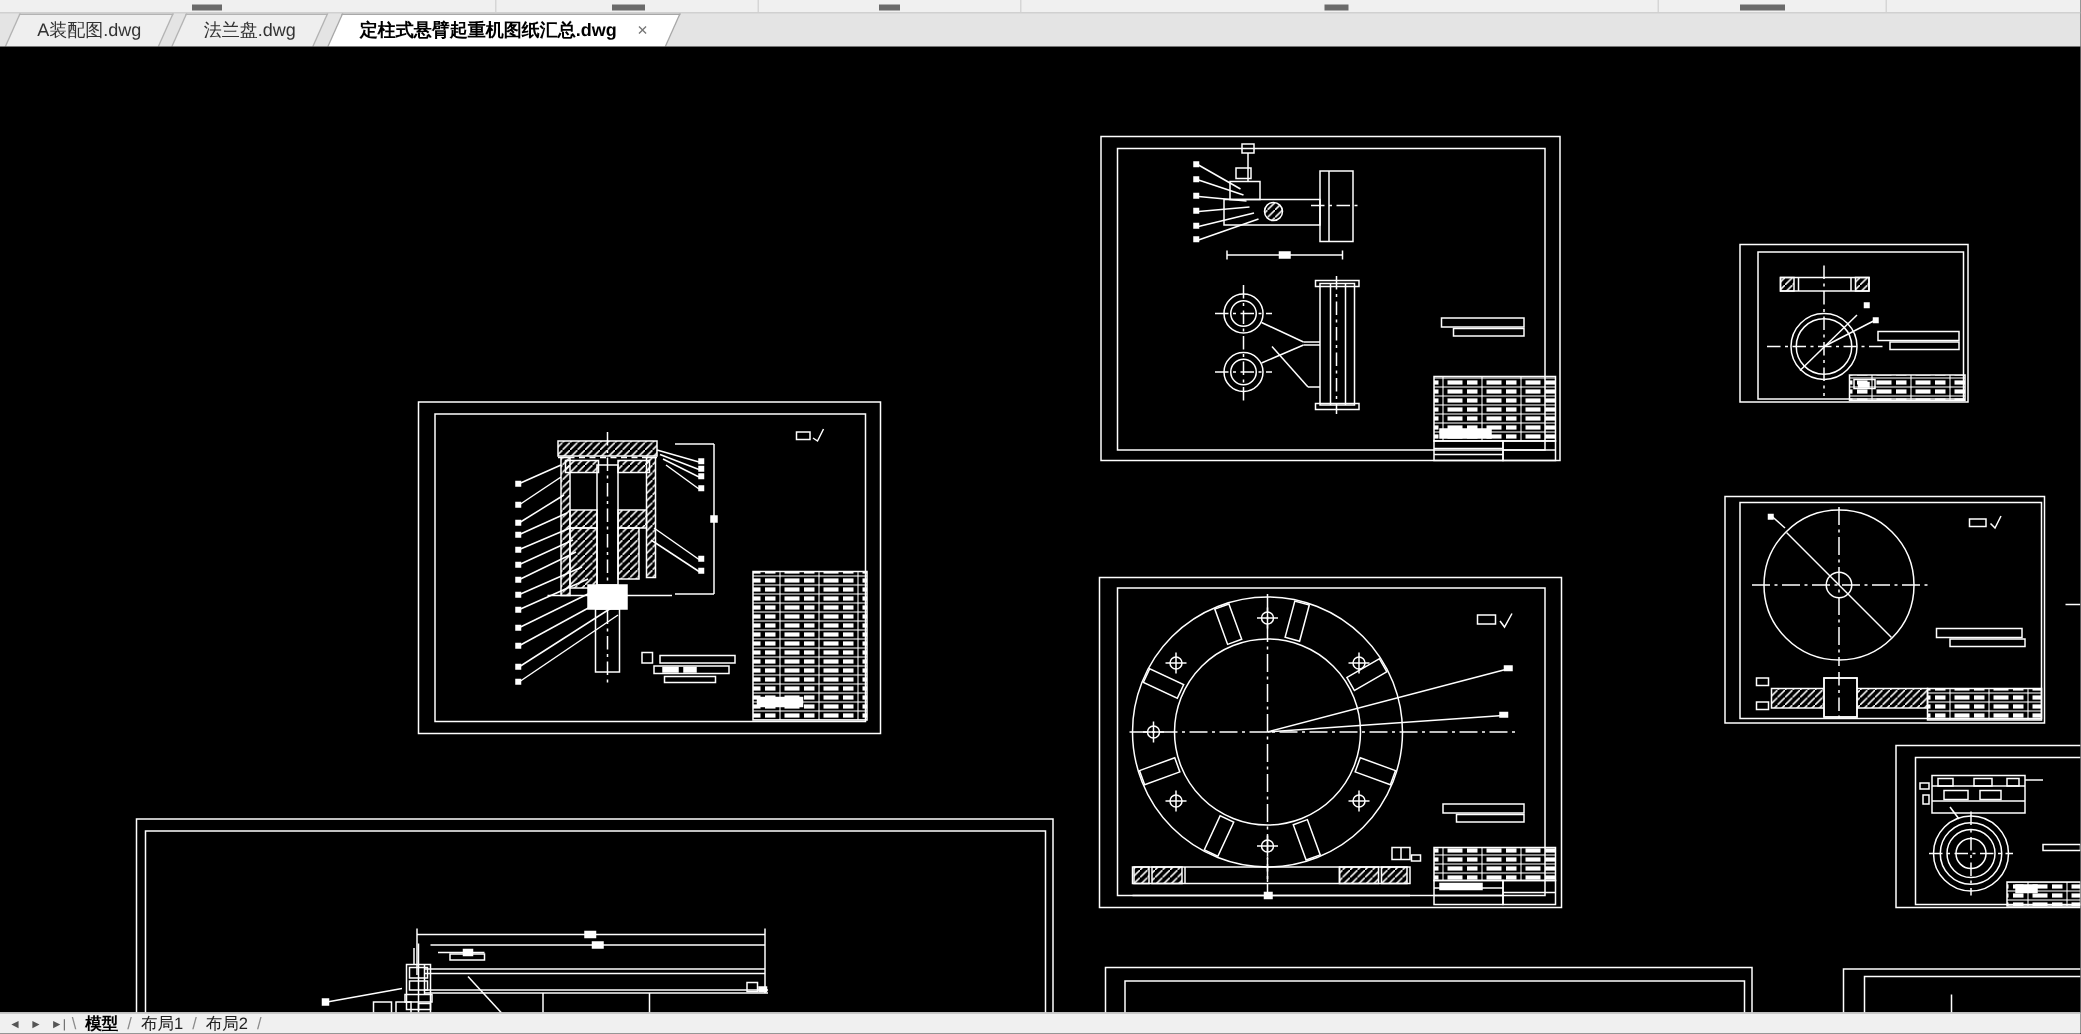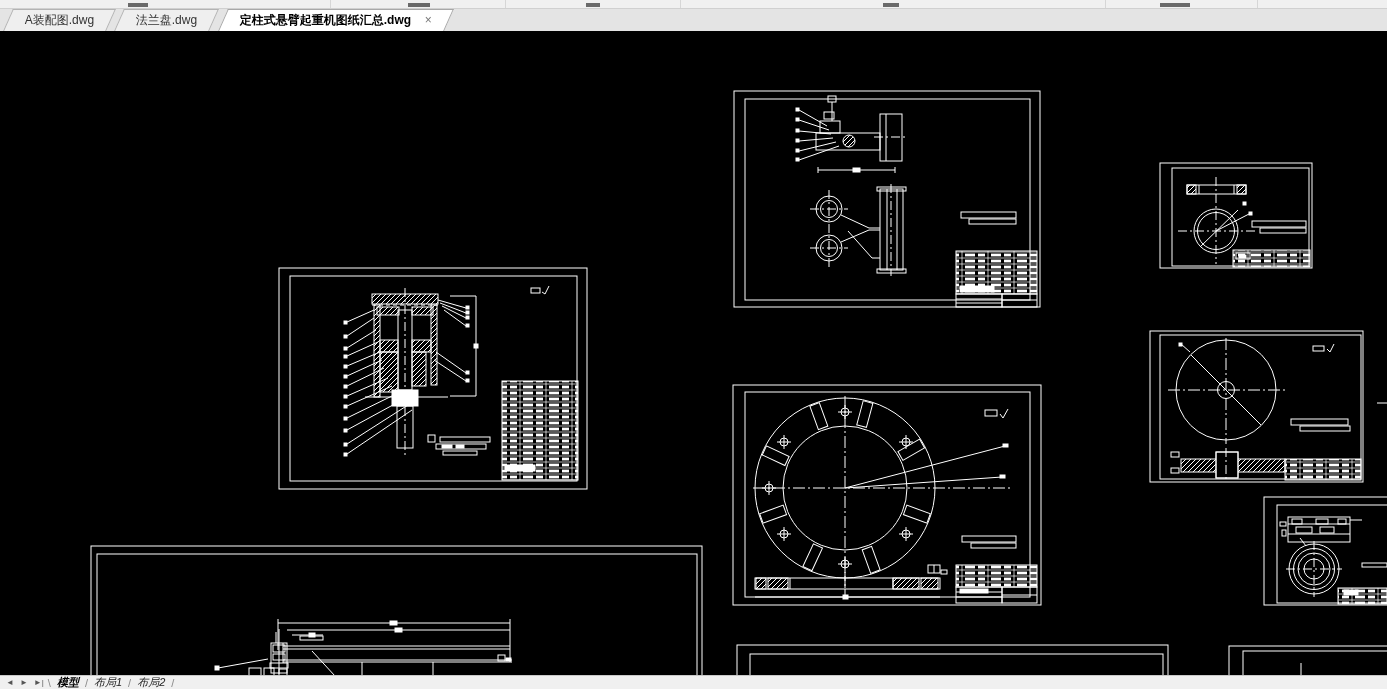--- a/index.html
+++ b/index.html
@@ -39,7 +39,7 @@
   }
   .nav-ic{font-size:8px;color:#555;margin:0 3px;cursor:default;}
   .nav-ic:first-child{margin-left:6px;}
-  .ltab{padding:0 5px;color:#222;cursor:default;font-style:italic;}
+  .ltab{padding:0 5px;color:#222;cursor:default;}
   .ltab.active{font-weight:bold;color:#000;}
   .lsep{color:#8a8a8a;padding:0 1px;}
 </style>

